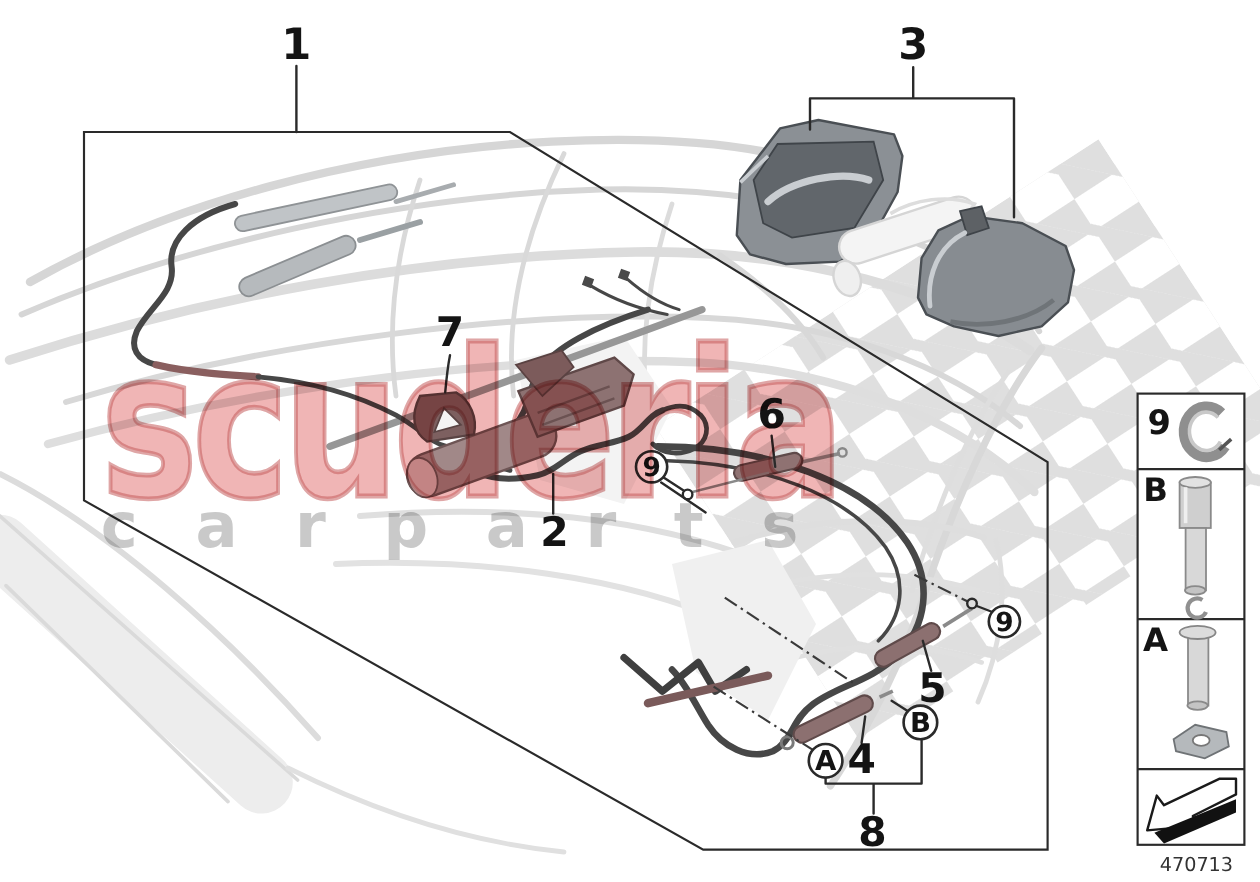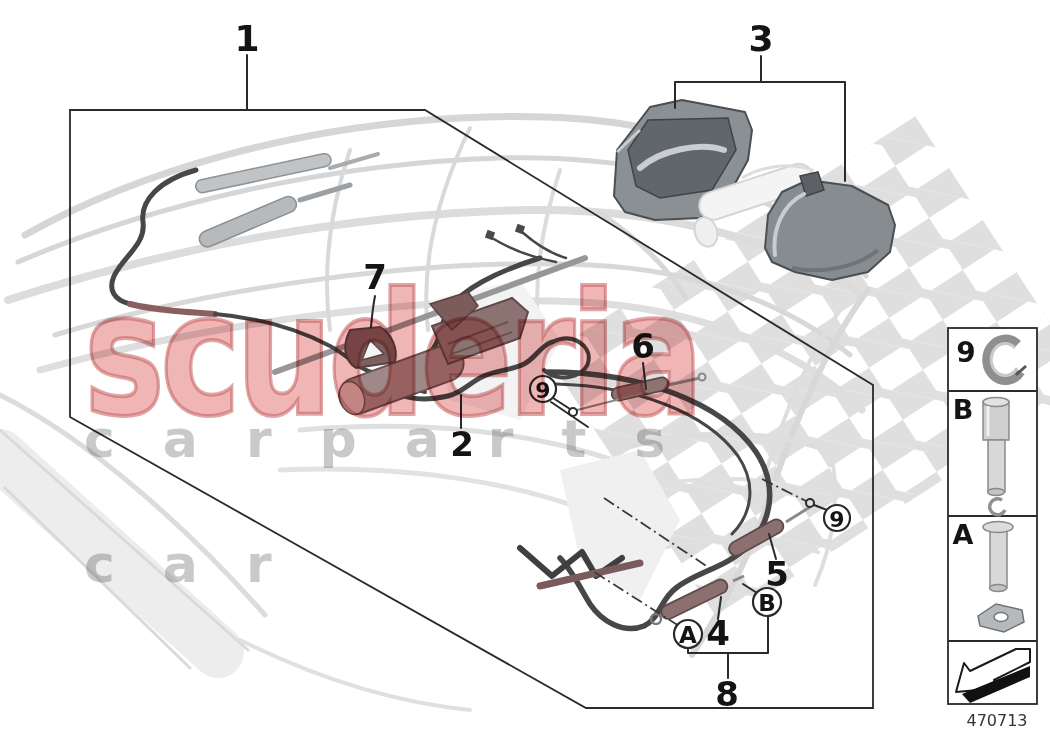--- a/index.html
+++ b/index.html
@@ -245,7 +245,6 @@
 
   <div class="wm wm-title">scuderia</div>
   <div class="wm wm-sub row1">carparts</div>
-  <div class="wm wm-sub row2">car</div>
 
 </div>
 

